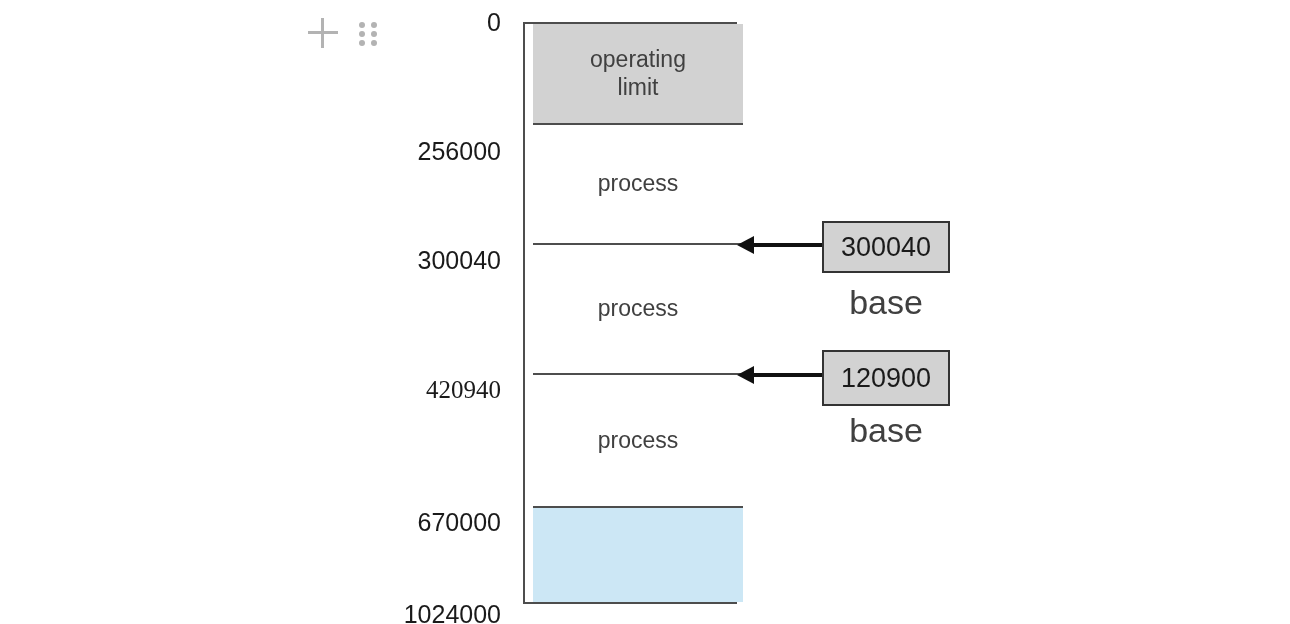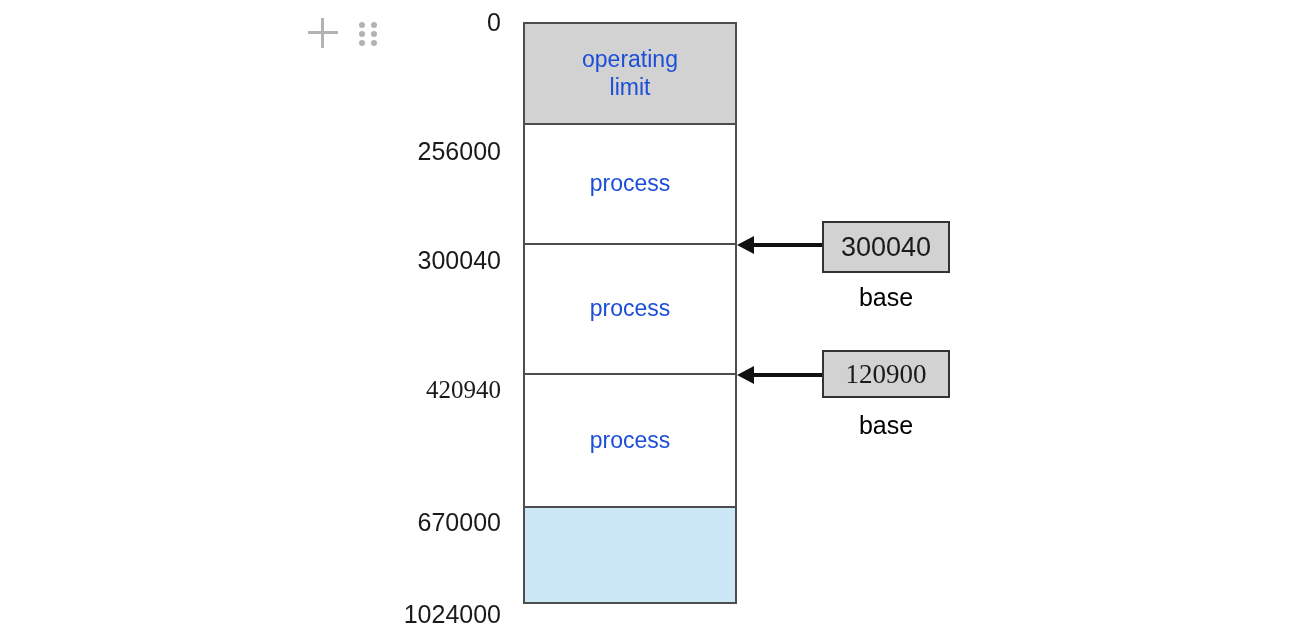--- a/index.html
+++ b/index.html
@@ -85,7 +85,7 @@
   }
   .mem-block {
     position: absolute;
-    left: 0;
+    left: 8px;
     width: 100%;
     box-sizing: border-box;
     display: flex;
@@ -94,7 +94,7 @@
     text-align: center;
     font-size: 23px;
     line-height: 1.18;
-    color: #1d4ed8;
+    color: #404040;
   }
   .mem-block.divider-bottom {
     border-bottom: 2px solid #4d4d4d;

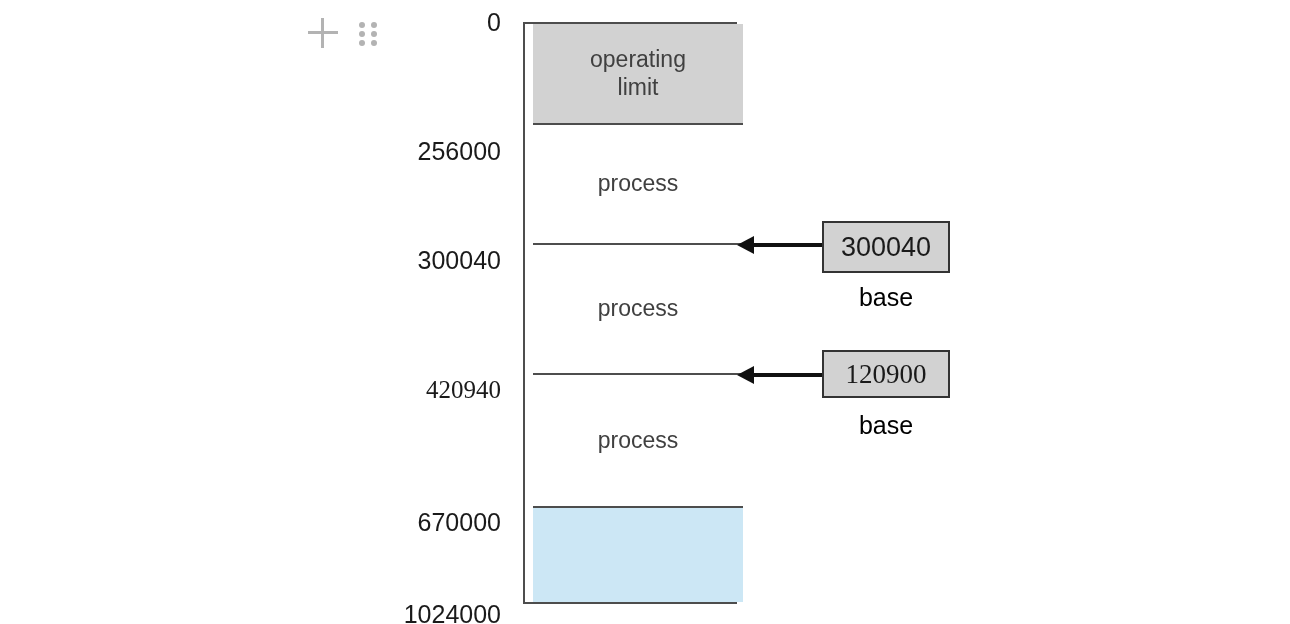--- a/index.html
+++ b/index.html
@@ -129,8 +129,8 @@
     position: absolute;
     width: 128px;
     text-align: center;
-    font-size: 25px;
-    color: #000000;
+    font-size: 34px;
+    color: #404040;
   }
   .arrow-line {
     position: absolute;

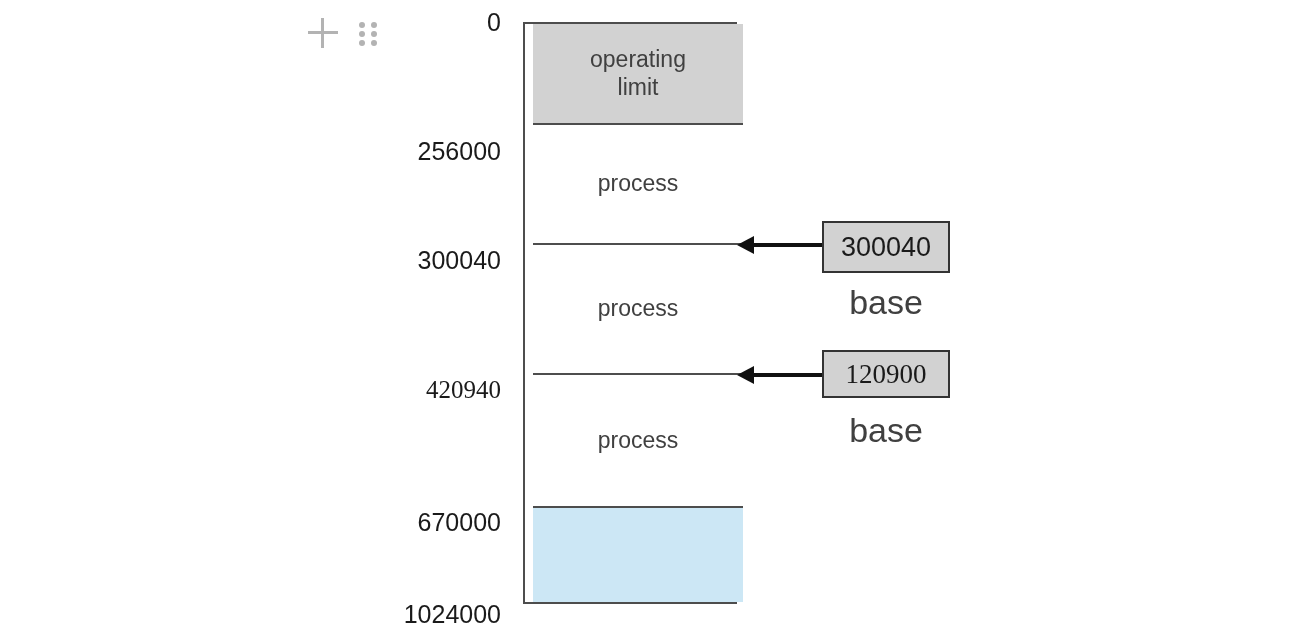--- a/index.html
+++ b/index.html
@@ -213,7 +213,7 @@
   <div class="callout">
     <div class="arrow-head" style="left:737px; top:366px;"></div>
     <div class="arrow-line" style="left:753px; top:373px; width:70px;"></div>
-    <div class="callout-box" style="left:822px; top:350px; width:128px; height:48px;font-family:Liberation Serif, serif;">
+    <div class="callout-box" style="left:822px; top:350px; width:128px; height:56px;">
       <span>120900</span>
     </div>
     <div class="callout-caption" style="left:822px; top:411px;">base</div>

